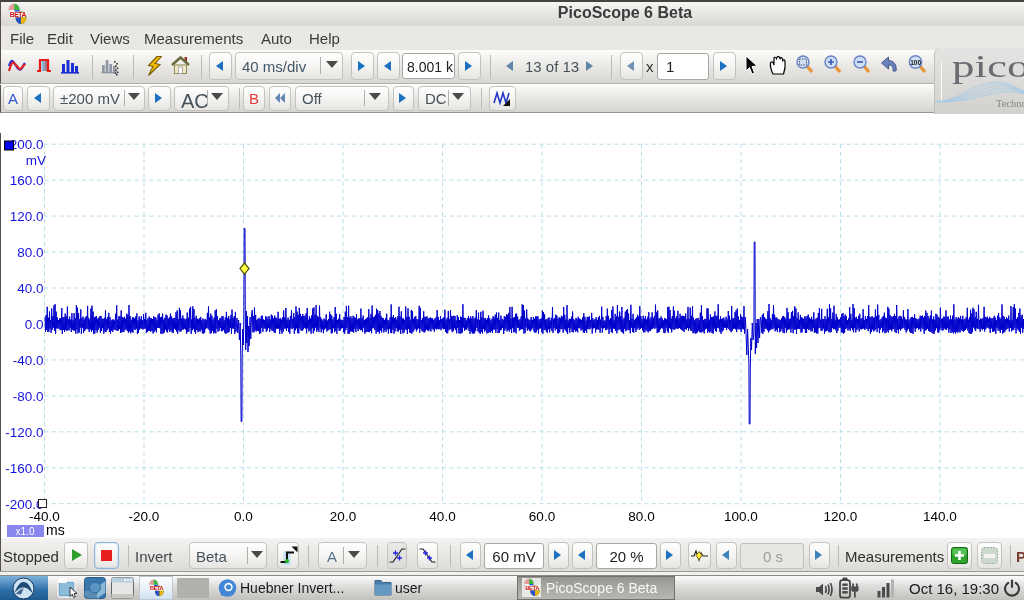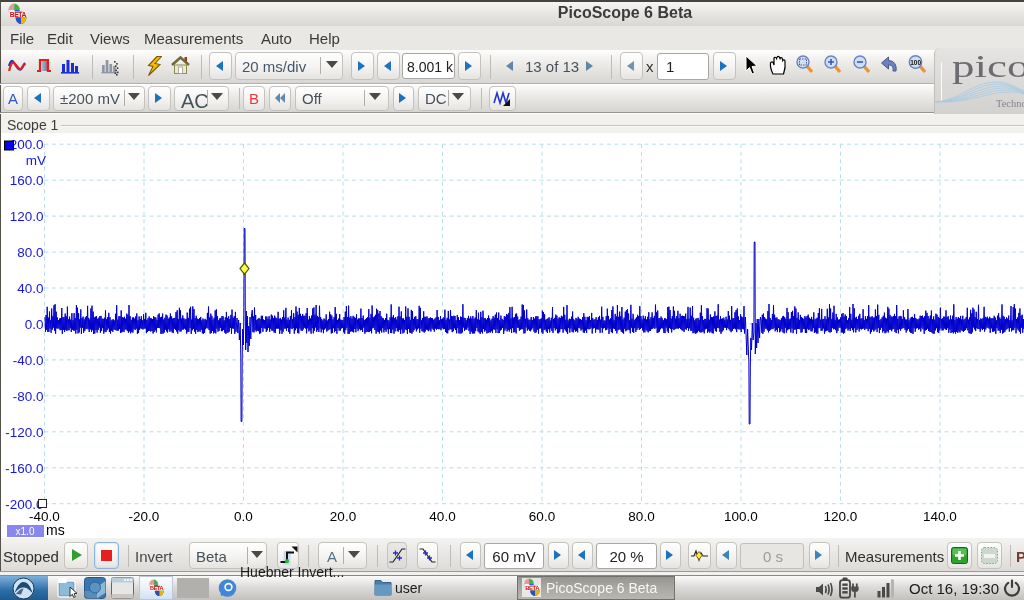--- a/index.html
+++ b/index.html
@@ -121,7 +121,7 @@
 <div class="btn" style="left:209px;top:52px;width:23px;height:28px"></div>
 <div class="arl" style="left:216px;top:61px;border-width:5px 7px 5px 0;border-color:transparent #1a72c0 transparent transparent"></div>
 <div class="btn" style="left:235px;top:52px;width:108px;height:28px"></div>
-<div class="lt" style="left:242px;top:58px;font-size:15px;color:#43576b">20 ms/div</div>
+<div class="lt" style="left:242px;top:58px;font-size:15px;color:#43576b">40 ms/div</div>
 <div class="ddl" style="left:320px;top:57px;height:17px"></div>
 <div class="ddt" style="left:326px;top:61px"></div>
 <div class="btn" style="left:351px;top:52px;width:23px;height:28px"></div>

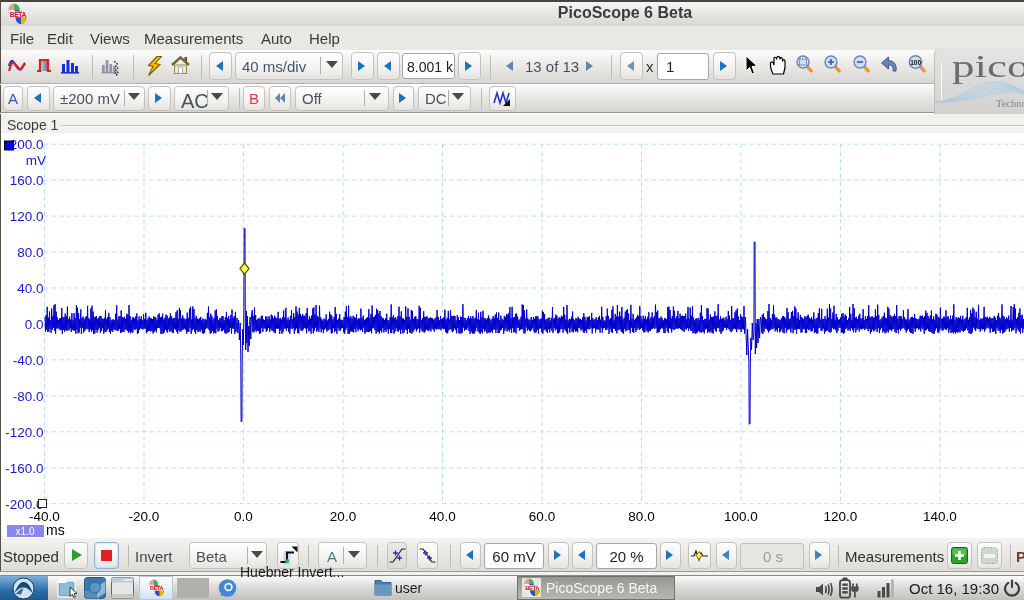--- a/index.html
+++ b/index.html
@@ -235,11 +235,6 @@
  <div style="position:absolute;left:61px;top:50px;font-family:'Liberation Serif',serif;font-size:10.5px;color:#85858d">Technology</div>
 </div>
 
-<div class="abs" id="scstrip">
- <div style="position:absolute;left:6px;top:3px;font-size:14px;color:#3c3c3c">Scope 1</div>
- <div style="position:absolute;left:60px;top:11px;width:964px;height:1px;background:#c6c4c0"></div>
- <div style="position:absolute;left:60px;top:12px;width:964px;height:1px;background:#fbfbfa"></div>
-</div>
 
 <div class="abs" id="plot">
 <svg width="1023" height="405" viewBox="0 0 1023 405" style="position:absolute;left:1px;top:0">

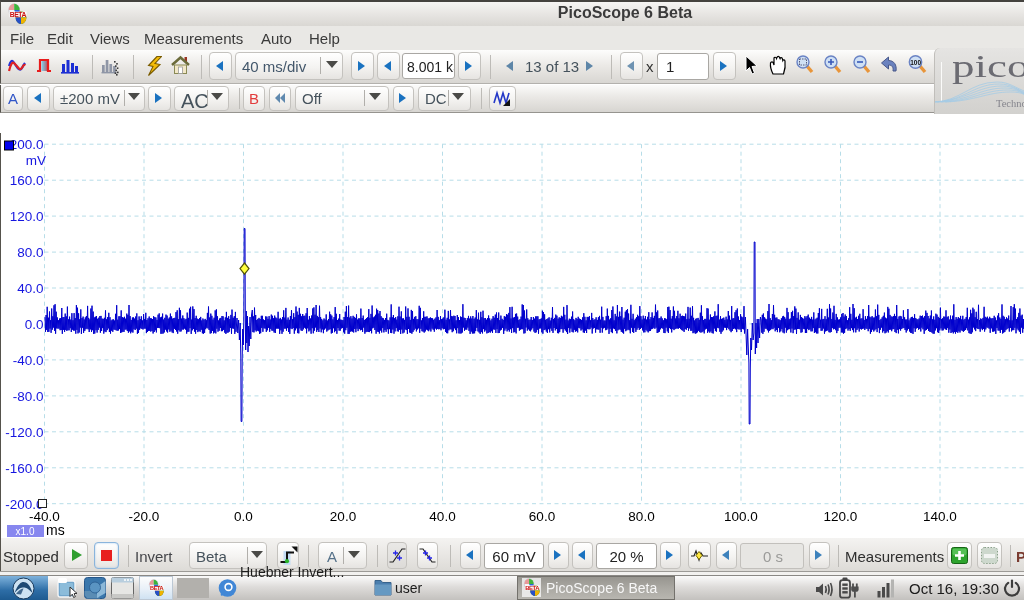--- a/index.html
+++ b/index.html
@@ -426,7 +426,7 @@
  <circle cx="10.5" cy="8" r="4.2" fill="#fff"></circle>
  <circle cx="10.5" cy="8" r="2.6" fill="#4187d6"></circle>
 </svg>
-<div class="tsk" style="left:240px;top:564px">Huebner Invert...</div>
+<div class="tsk" style="left:240px;top:580px">Huebner Invert...</div>
 
 <svg class="abs" style="left:374px;top:579px" width="18" height="17" viewBox="0 0 18 17">
  <path d="M1 1.5 L7 1.5 L8.5 3.5 L17 3.5 L17 16 L1 16 Z" fill="#4a7eae" stroke="#38638c" stroke-width="1"></path>

